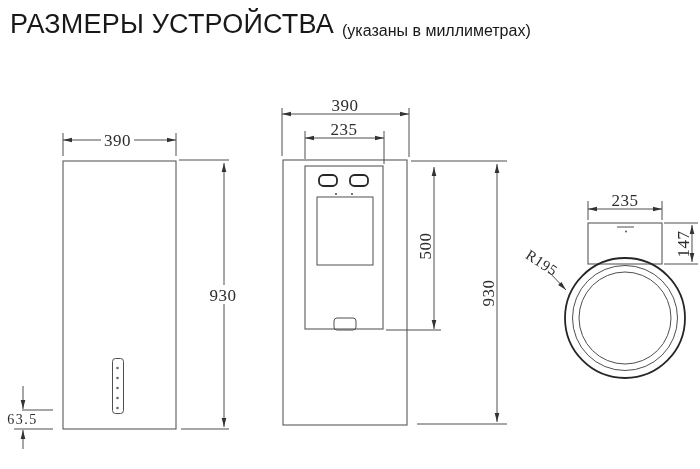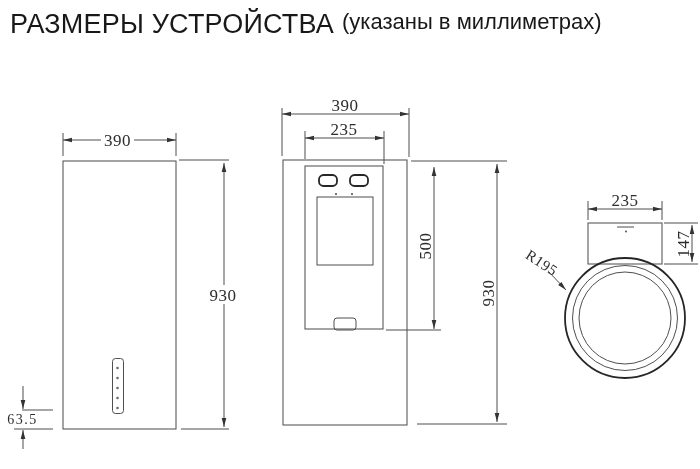--- a/index.html
+++ b/index.html
@@ -7,7 +7,7 @@
     width:700px; height:469px; background:#ffffff; position:relative;
     overflow:hidden; font-family:"Liberation Sans", sans-serif;
   }
-  .title-row { position:absolute; top:9px; left:10px; display:flex; align-items:flex-start; gap:8px; color:#181818; white-space:nowrap; }
+  .title-row { position:absolute; top:9px; left:10px; display:flex; align-items:flex-end; gap:8px; color:#181818; white-space:nowrap; }
   .title-main { font-size:27px; letter-spacing:0.2px; }
   .title-sub  { font-size:22px; }
   svg.drawing { position:absolute; left:0; top:0; }

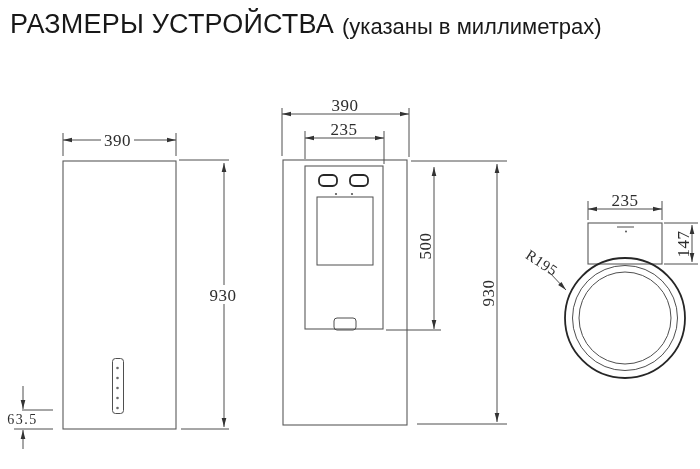--- a/index.html
+++ b/index.html
@@ -9,7 +9,7 @@
   }
   .title-row { position:absolute; top:9px; left:10px; display:flex; align-items:flex-end; gap:8px; color:#181818; white-space:nowrap; }
   .title-main { font-size:27px; letter-spacing:0.2px; }
-  .title-sub  { font-size:22px; }
+  .title-sub  { font-size:16px; }
   svg.drawing { position:absolute; left:0; top:0; }
   svg text { font-family:"Liberation Serif","DejaVu Serif",serif; fill:#2d2d2d; }
   .dim   { font-size:17px; letter-spacing:0.5px; }

